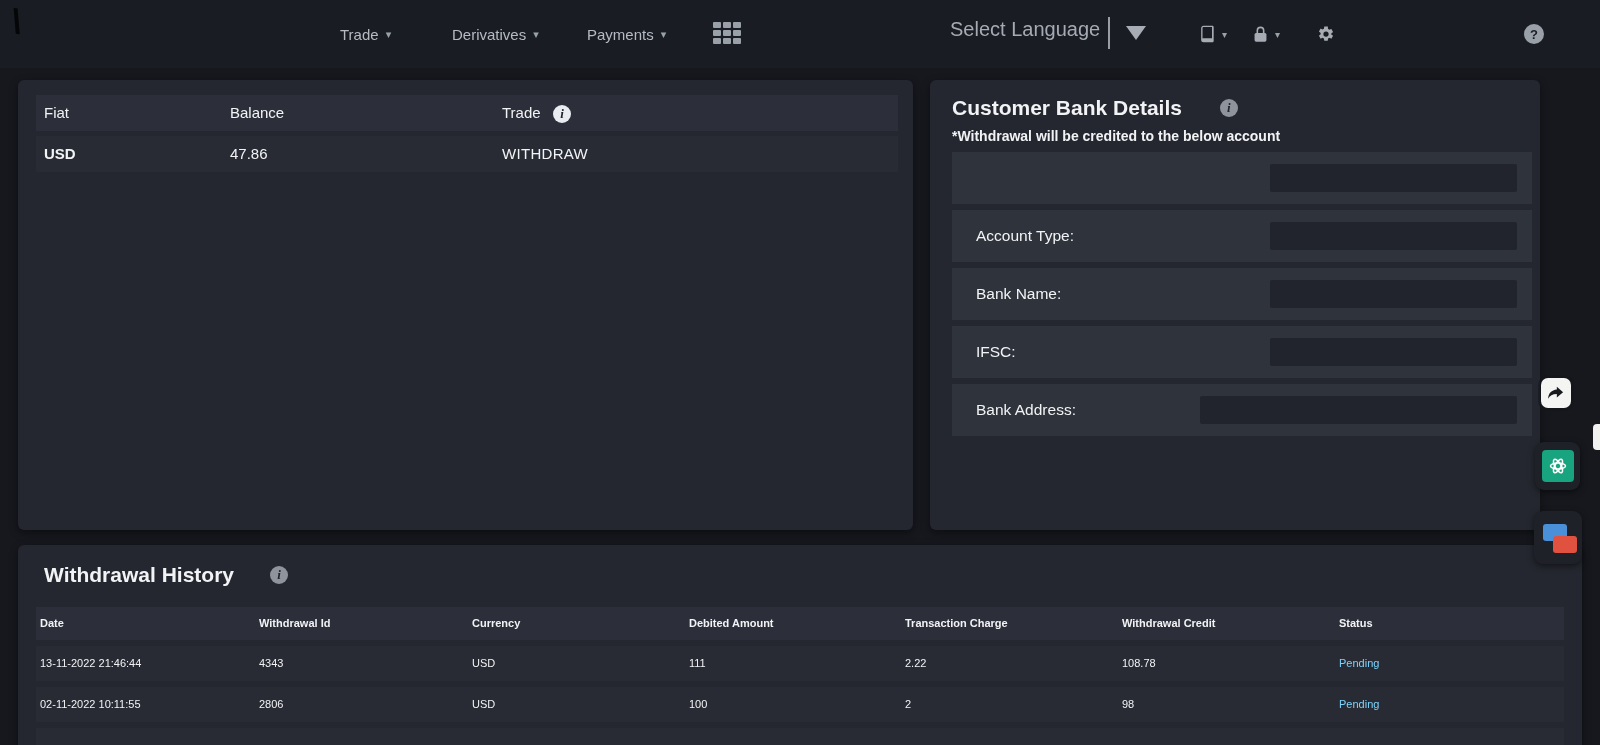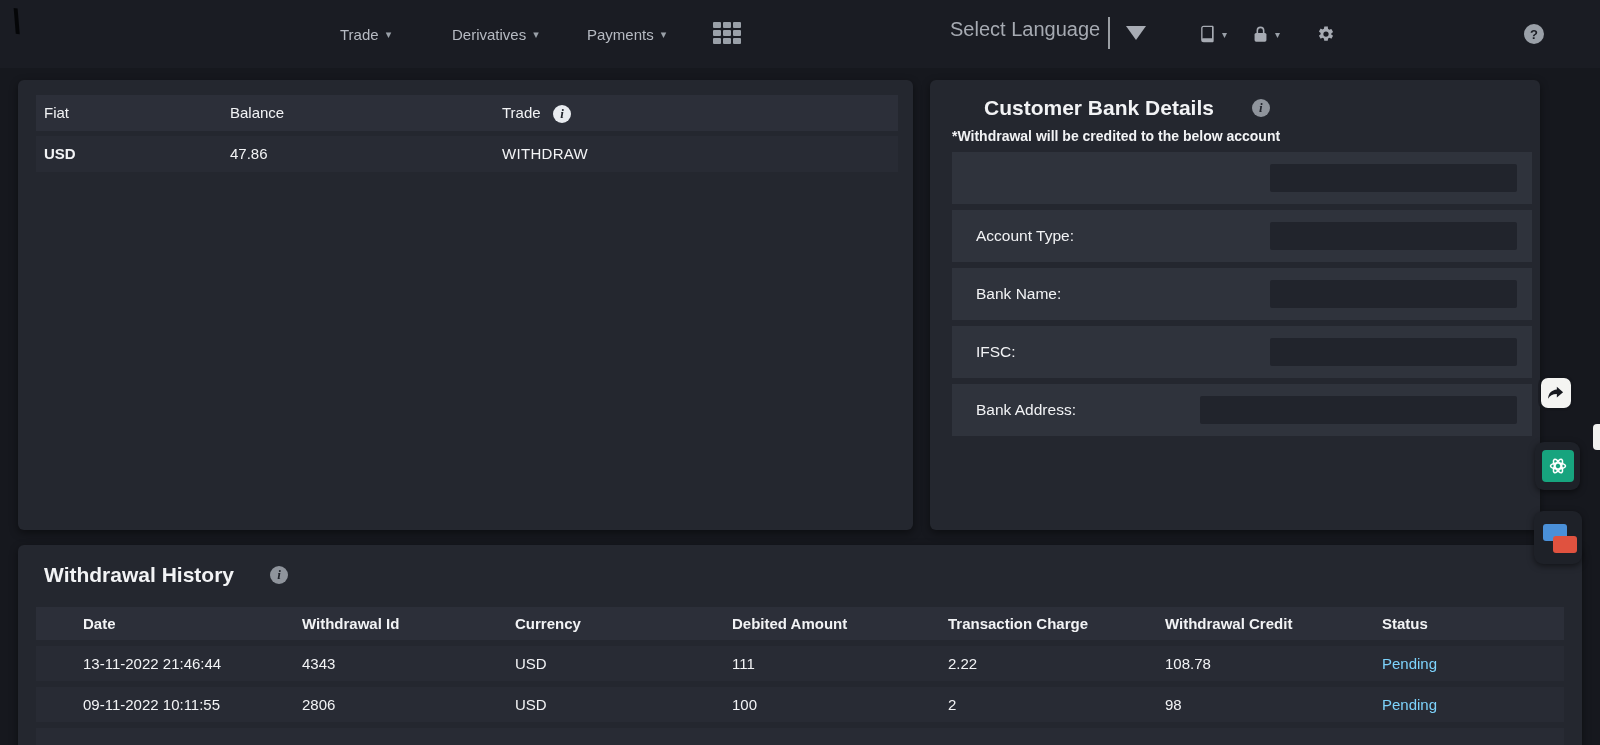--- a/index.html
+++ b/index.html
@@ -78,7 +78,7 @@
   .info-gray{ background:#8f949c; }
   
   .bd-title-row{ display:flex; align-items:center; padding:16px 0 0 22px; gap:38px; }
-  .bd-title{ font-size:21px; font-weight:700;margin-left:32px; }
+  .bd-title{ font-size:21px; font-weight:700; }
   .bd-note{ padding:8px 0 0 22px; font-size:14px; font-weight:700; }
   .bd-fields{ position:absolute; left:22px; top:72px; width:580px; }
   .bd-row{ position:relative; height:52px; margin-bottom:6px; background:#2f333c; }

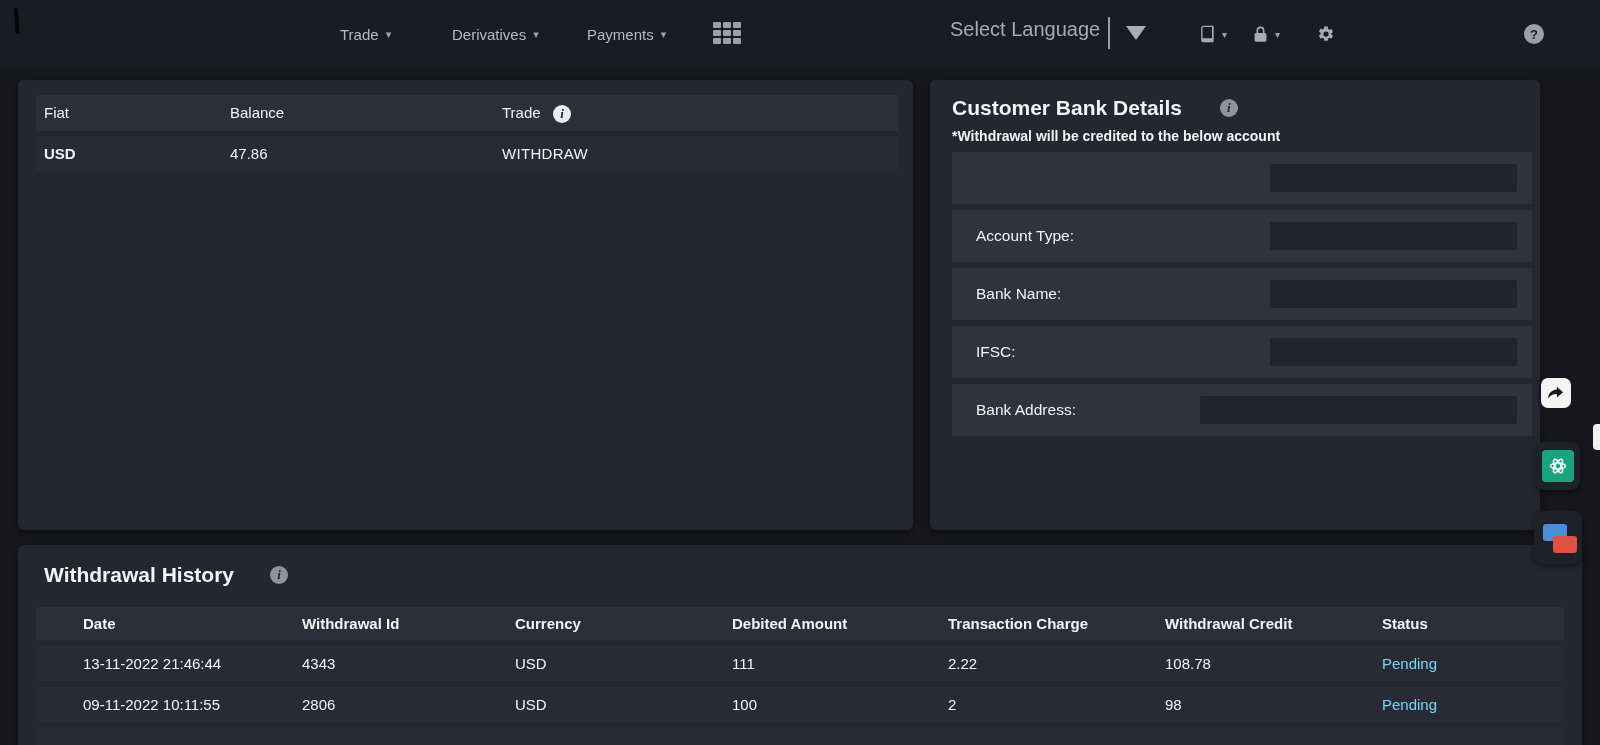--- a/index.html
+++ b/index.html
@@ -94,7 +94,7 @@
   .wh-table{ position:absolute; left:18px; top:62px; width:1528px; }
   .wh-row{ position:relative; height:35px; margin-bottom:6px; background:#282b34; }
   .wh-head{ height:33px; background:#2c2f39; font-weight:700; }
-  .wh-cell{ position:absolute; top:0; line-height:35px; font-size:15px; white-space:nowrap;margin-left:43px; }
+  .wh-cell{ position:absolute; top:0; line-height:35px; font-size:11px; white-space:nowrap; }
   .wh-head .wh-cell{ line-height:33px; }
   .wc1{ left:4px; } .wc2{ left:223px; } .wc3{ left:436px; } .wc4{ left:653px; }
   .wc5{ left:869px; } .wc6{ left:1086px; } .wc7{ left:1303px; }

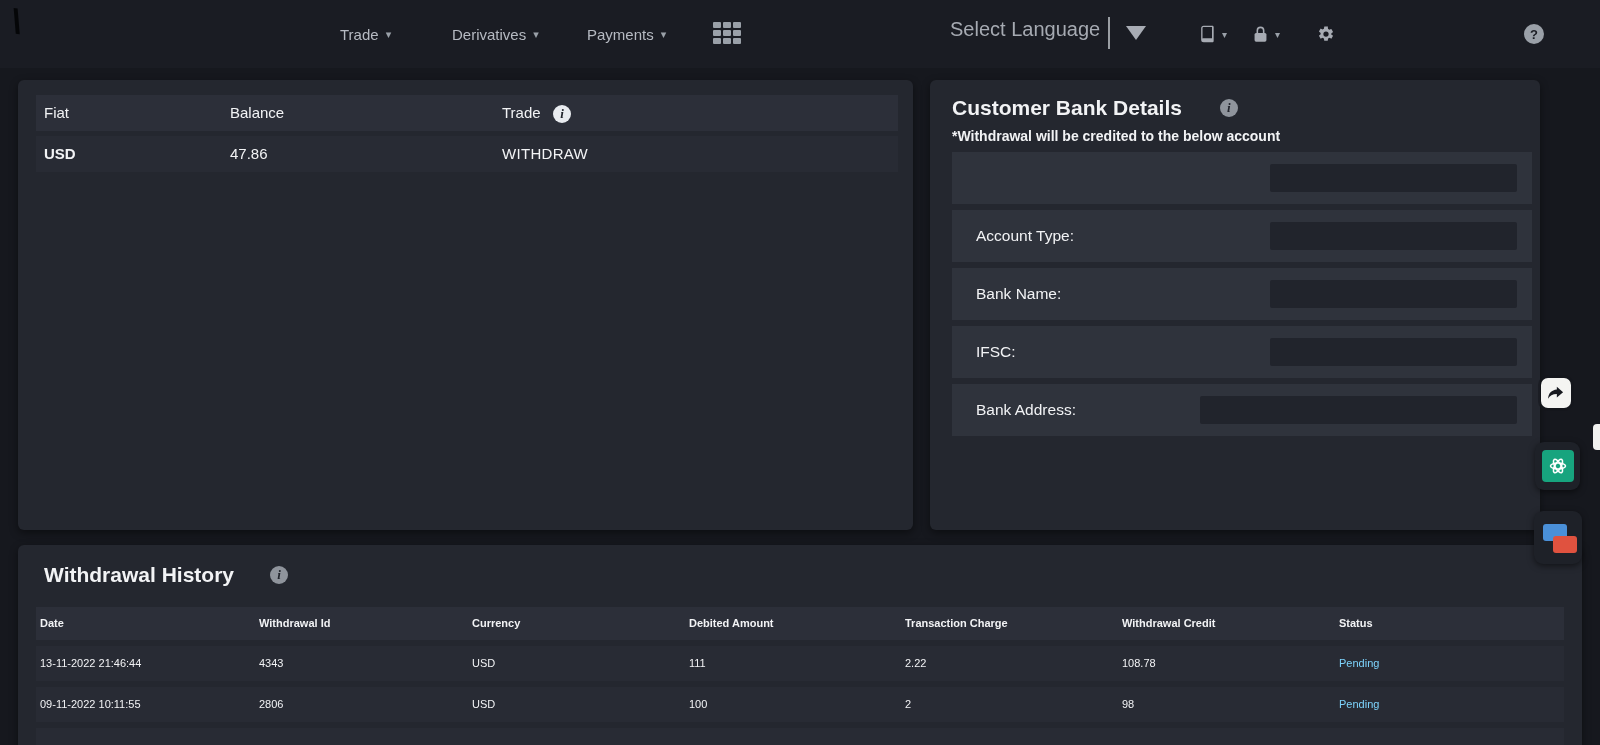--- a/index.html
+++ b/index.html
@@ -261,7 +261,7 @@
     </div>
 
     <div class="wh-row">
-      <div class="wh-cell wc1">09-11-2022 10:11:55</div>
+      <div class="wh-cell wc1">02-11-2022 10:11:55</div>
       <div class="wh-cell wc2">2806</div>
       <div class="wh-cell wc3">USD</div>
       <div class="wh-cell wc4">100</div>

